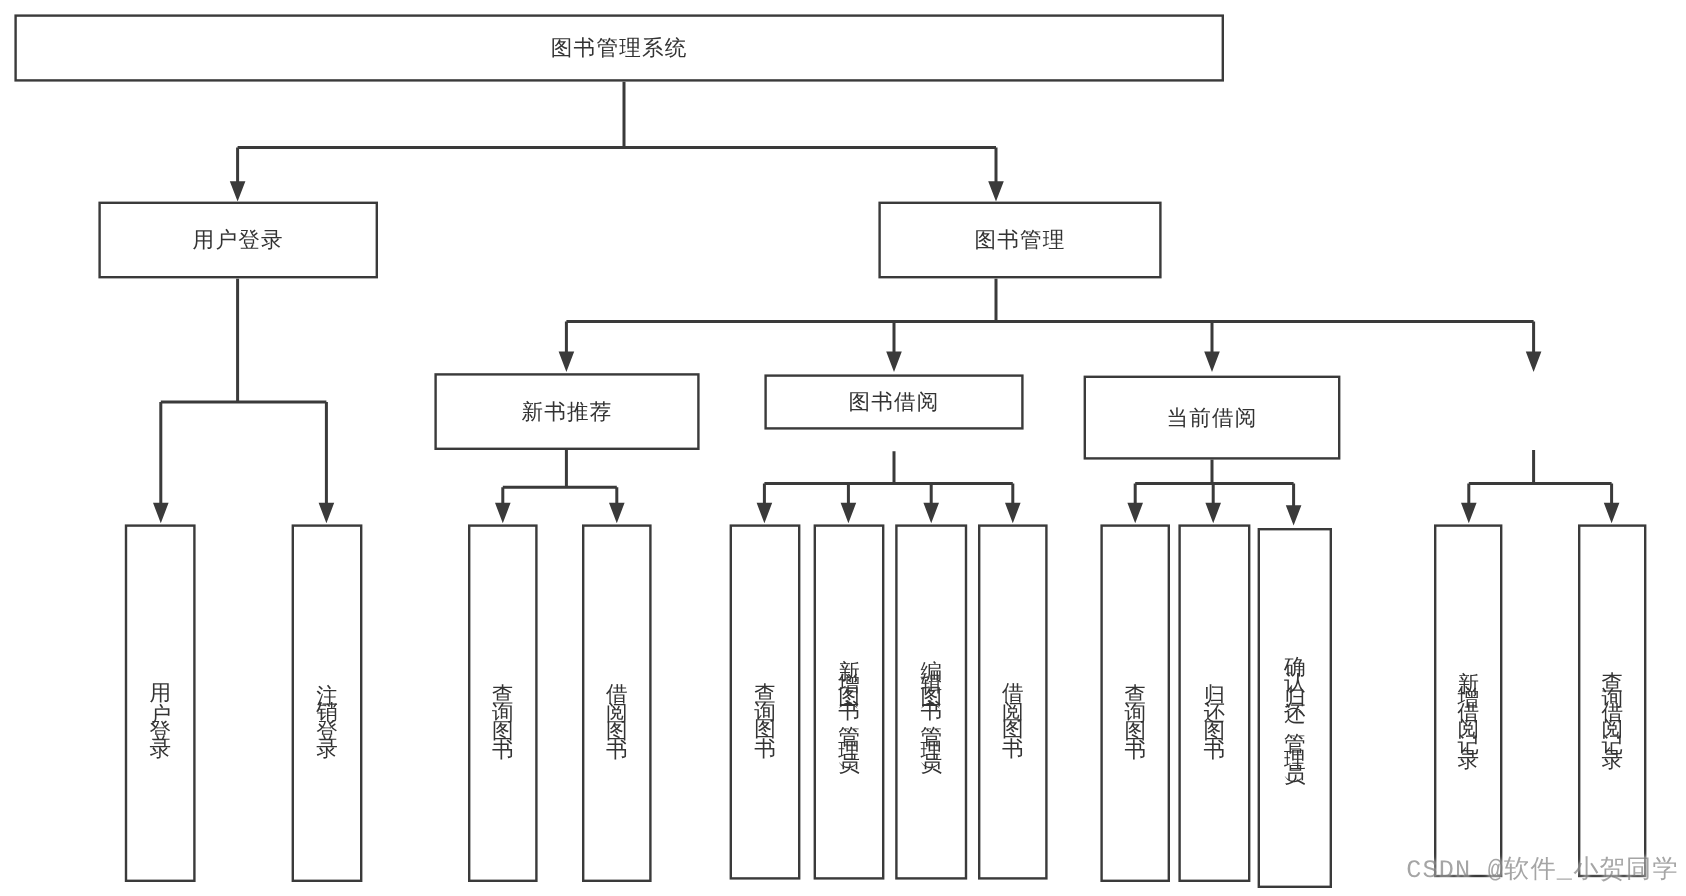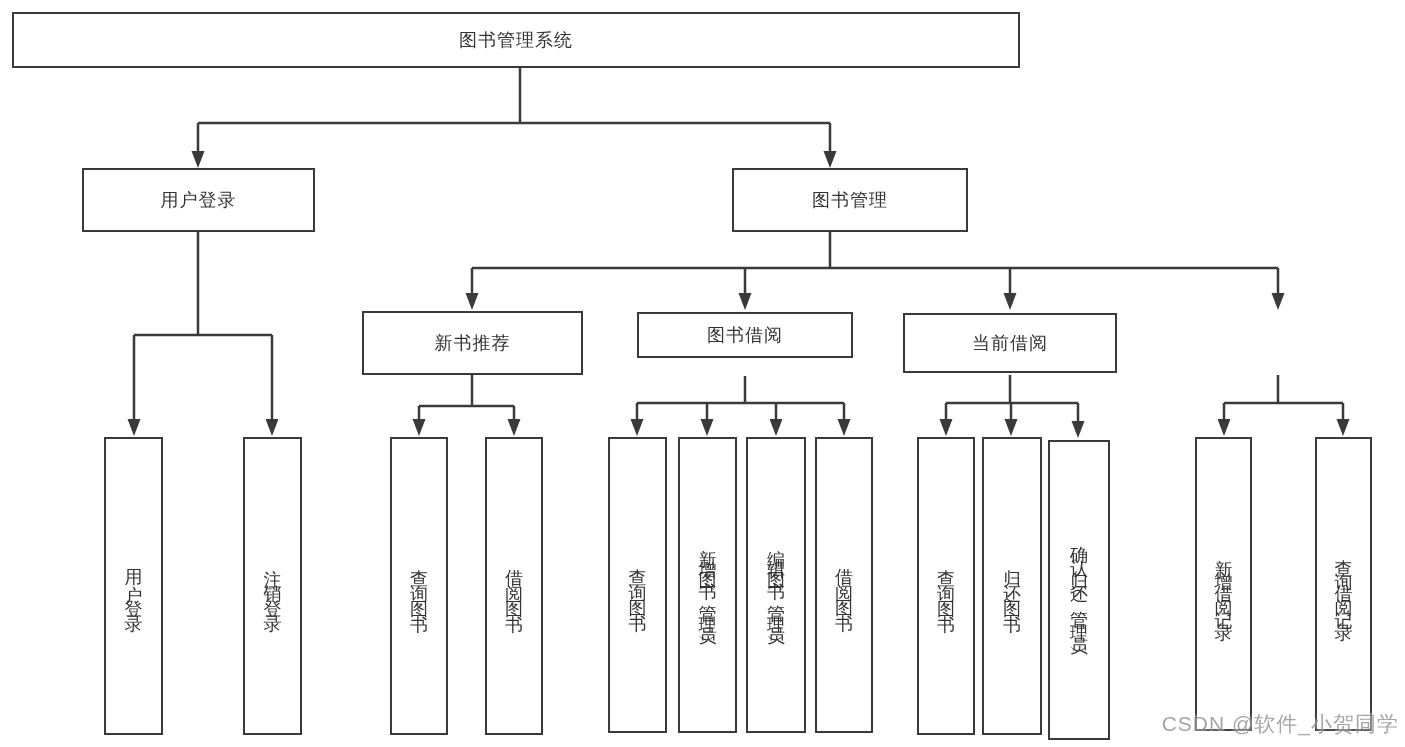--- a/index.html
+++ b/index.html
@@ -103,7 +103,7 @@
   <div class="node hbox" style="left:637px; top:312px; width:216px; height:46px;">
     <span>图书借阅</span>
   </div>
-  <div class="node hbox" style="left:903px; top:313px; width:214px; height:60px;">
+  <div class="node hbox" style="left:903px; top:313px; width:214px; height:70px;">
     <span>当前借阅</span>
   </div>
 

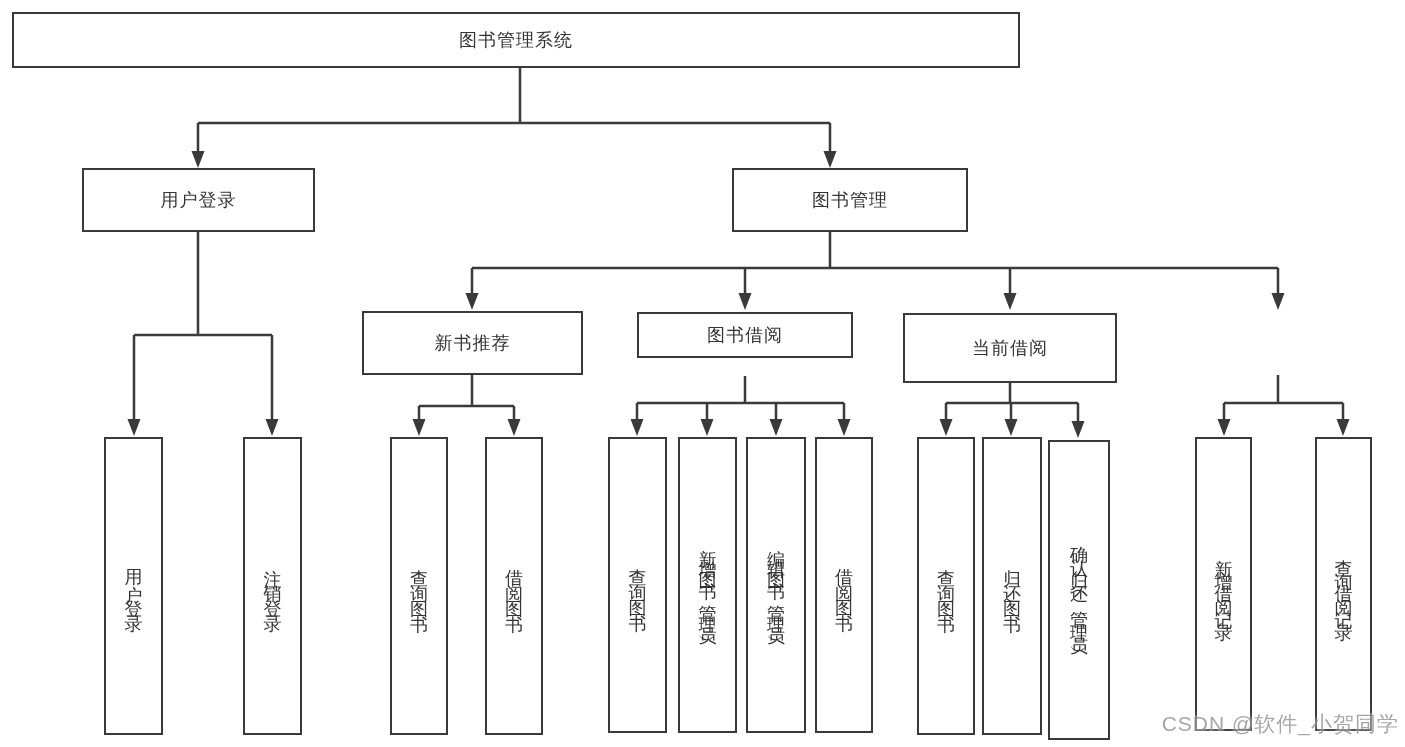--- a/index.html
+++ b/index.html
@@ -50,6 +50,7 @@
     z-index: 3;
     letter-spacing: 1px;
     white-space: nowrap;
+    font-family: Liberation Mono, monospace;
   }
 </style>
 </head>

